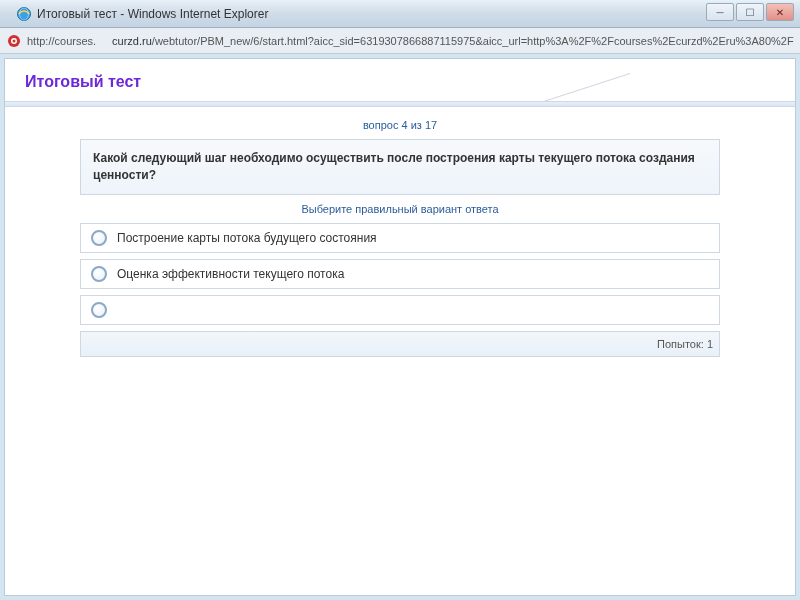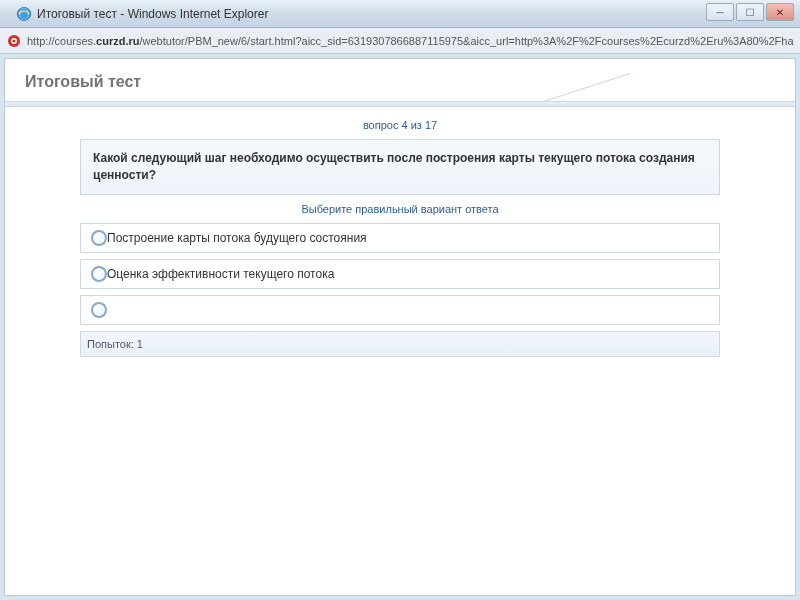--- a/index.html
+++ b/index.html
@@ -72,7 +72,7 @@
     overflow: hidden;
     flex: 1;
   }
-  .url-text .bold { font-weight: bold; color: #333; }
+  .url-text .bold { font-weight: normal; color: #333; margin-left: 16px; }
   .content-outer {
     background: #fff;
     margin: 4px;

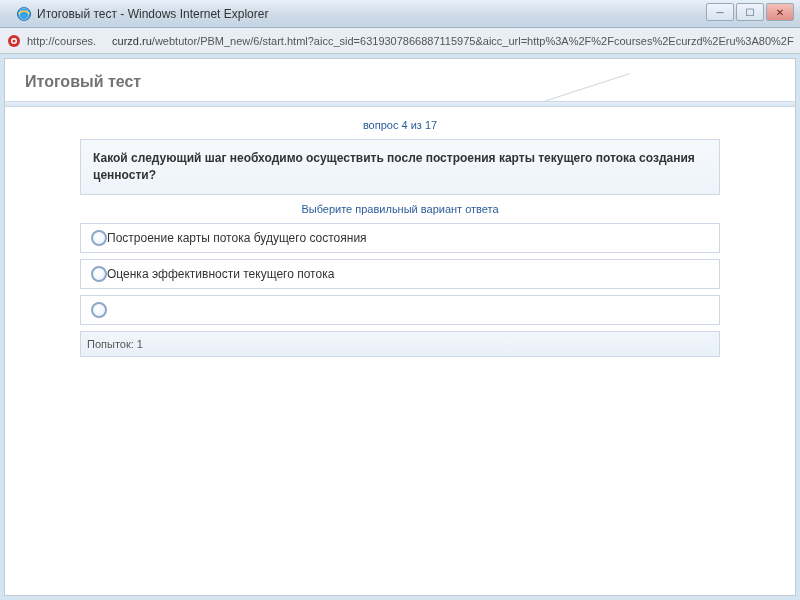--- a/index.html
+++ b/index.html
@@ -93,7 +93,7 @@
     margin: 14px 20px 10px 20px;
     font-size: 16px;
     font-weight: bold;
-    color: #737373;
+    color: #6d28d9;
   }
   .header-band {
     height: 6px;

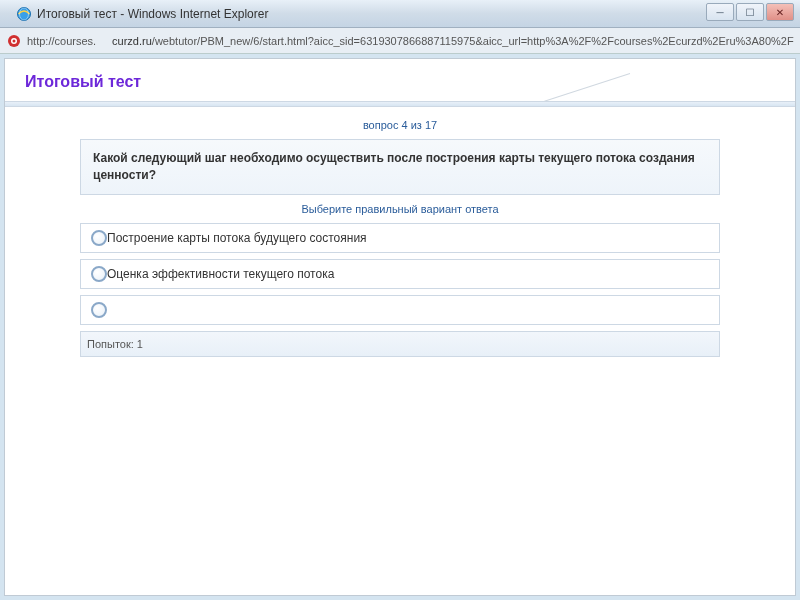--- a/index.html
+++ b/index.html
@@ -135,6 +135,7 @@
     margin-bottom: 6px;
     display: flex;
     align-items: center;
+    gap: 10px;
     font-size: 12px;
     color: #333;
     cursor: pointer;

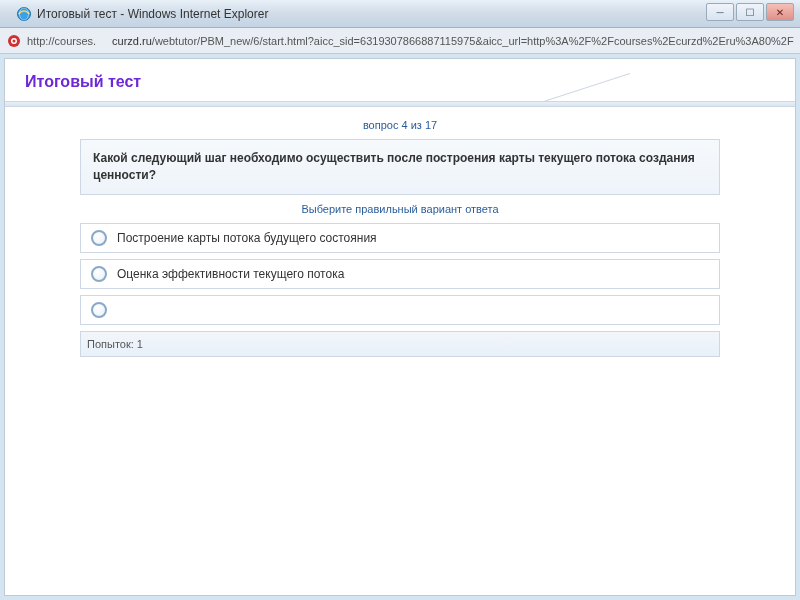--- a/index.html
+++ b/index.html
@@ -151,7 +151,7 @@
     border: 1px solid #cdd8e4;
     background: linear-gradient(to bottom, #f2f6fb, #e8f0f8);
     padding: 6px;
-    text-align: left;
+    text-align: right;
     font-size: 11px;
     color: #555;
     margin-top: 4px;

